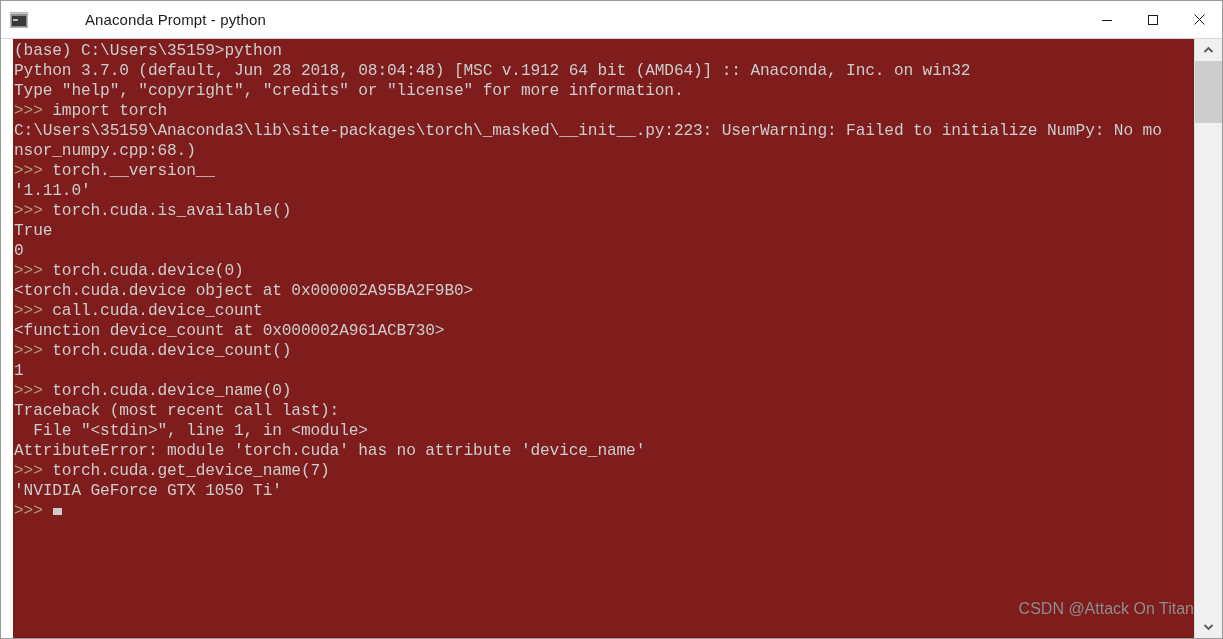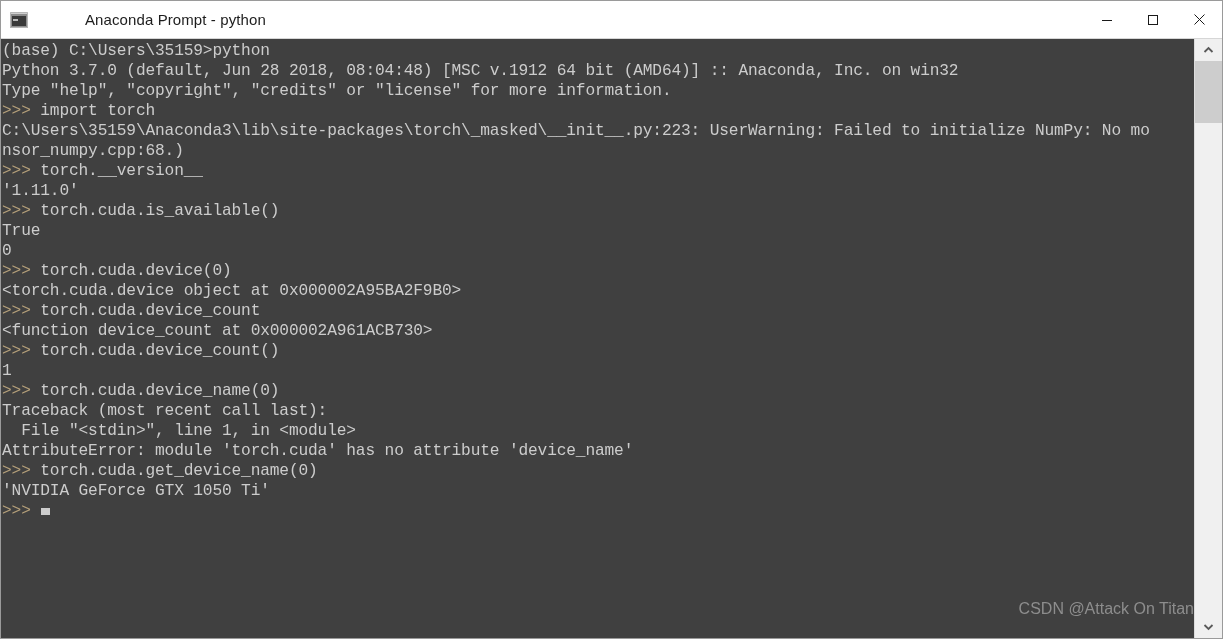--- a/index.html
+++ b/index.html
@@ -93,9 +93,10 @@
   #console-wrap {
     position: relative;
     flex: 1 1 auto;
-    background: #404040;
-    display: flex;
-    overflow: hidden;
+    background: #7f1d1d;
+    display: flex;
+    overflow: hidden;
+    margin-left: 12px;
   }
   #console {
     position: relative;

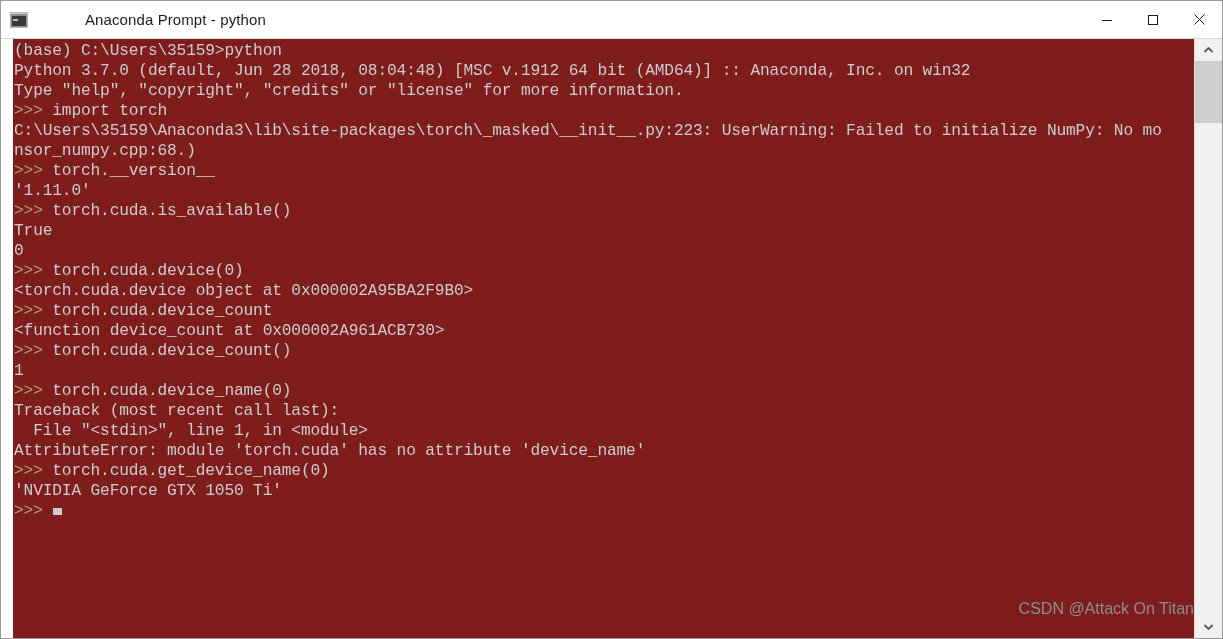--- a/index.html
+++ b/index.html
@@ -217,7 +217,7 @@
         <div class="line"><span>0</span></div>
         <div class="line"><span class="prompt">&gt;&gt;&gt; </span><span>torch.cuda.device(0)</span></div>
         <div class="line"><span>&lt;torch.cuda.device object at 0x000002A95BA2F9B0&gt;</span></div>
-        <div class="line"><span class="prompt">&gt;&gt;&gt; </span><span>torch.cuda.device_count</span></div>
+        <div class="line"><span class="prompt">&gt;&gt;&gt; </span><span>call.cuda.device_count</span></div>
         <div class="line"><span>&lt;function device_count at 0x000002A961ACB730&gt;</span></div>
         <div class="line"><span class="prompt">&gt;&gt;&gt; </span><span>torch.cuda.device_count()</span></div>
         <div class="line"><span>1</span></div>

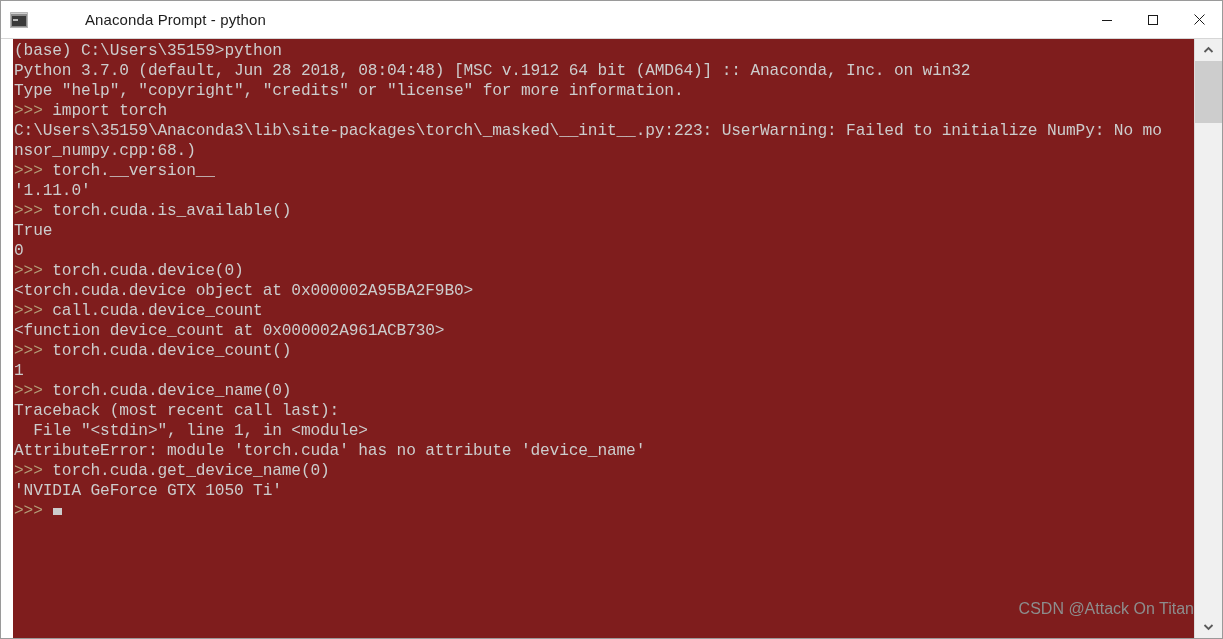--- a/index.html
+++ b/index.html
@@ -225,7 +225,7 @@
         <div class="line"><span>Traceback (most recent call last):</span></div>
         <div class="line"><span>  File "&lt;stdin&gt;", line 1, in &lt;module&gt;</span></div>
         <div class="line"><span>AttributeError: module 'torch.cuda' has no attribute 'device_name'</span></div>
-        <div class="line"><span class="prompt">&gt;&gt;&gt; </span><span>torch.cuda.get_device_name(0)</span></div>
+        <div class="line"><span class="prompt">&gt;&gt;&gt; </span><span>torch.cuda.get_device_name(7)</span></div>
         <div class="line"><span>'NVIDIA GeForce GTX 1050 Ti'</span></div>
         <div class="line"><span class="prompt">&gt;&gt;&gt; </span><span></span><span class="cursor"></span></div>
       </div>

